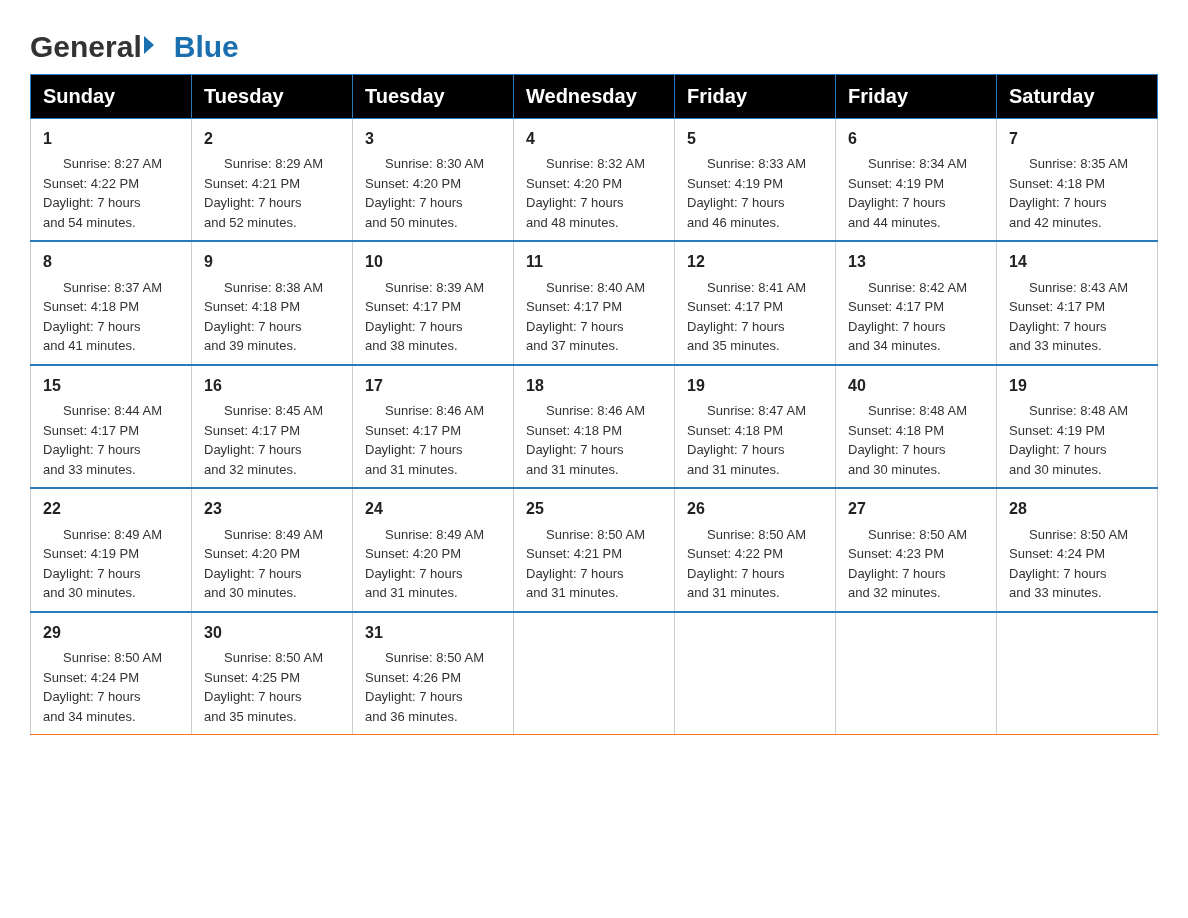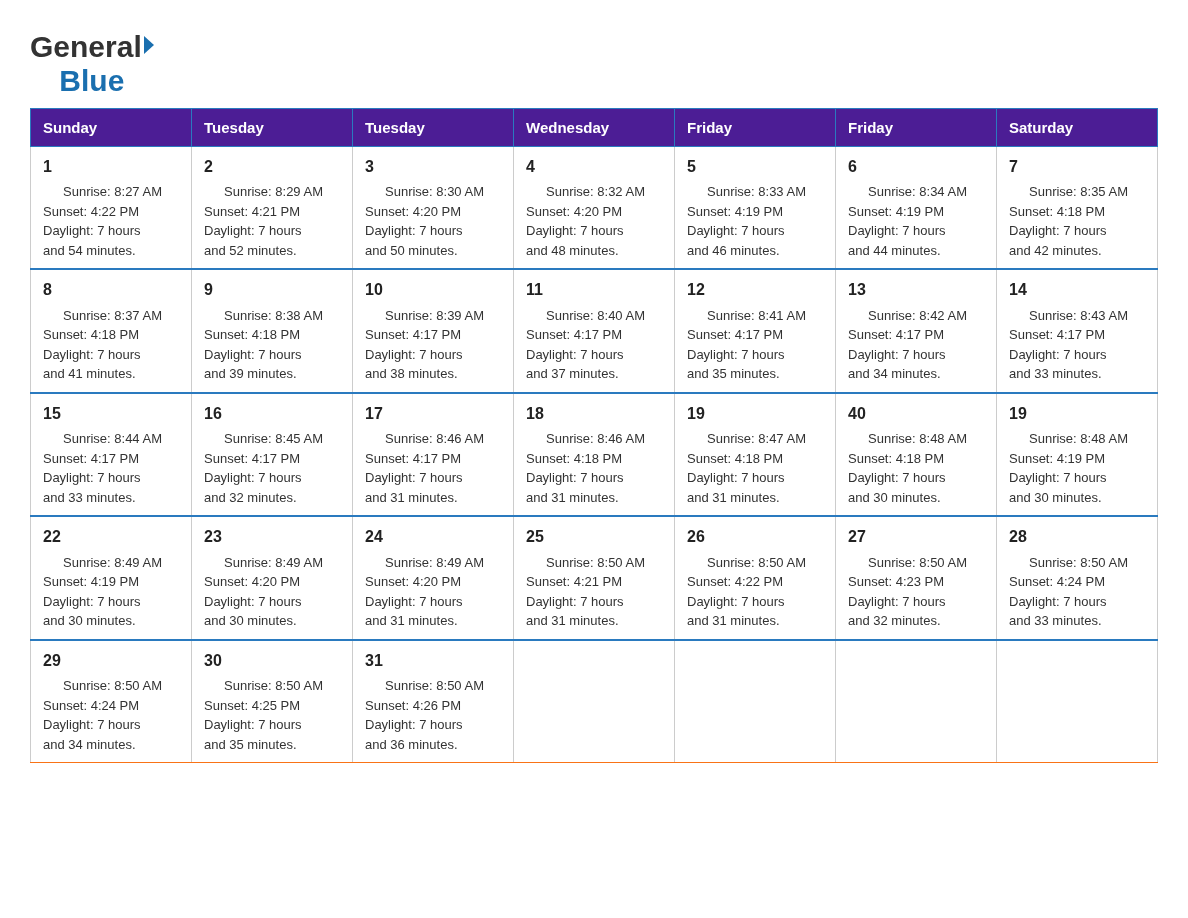--- a/index.html
+++ b/index.html
@@ -18,9 +18,9 @@
     }
     .logo {
       display: flex;
-      flex-direction: column;
-      align-items: center;
+      align-items: flex-end;
       margin-top: 10px;
+      gap: 12px;
     }
     .title-section {
       text-align: right;

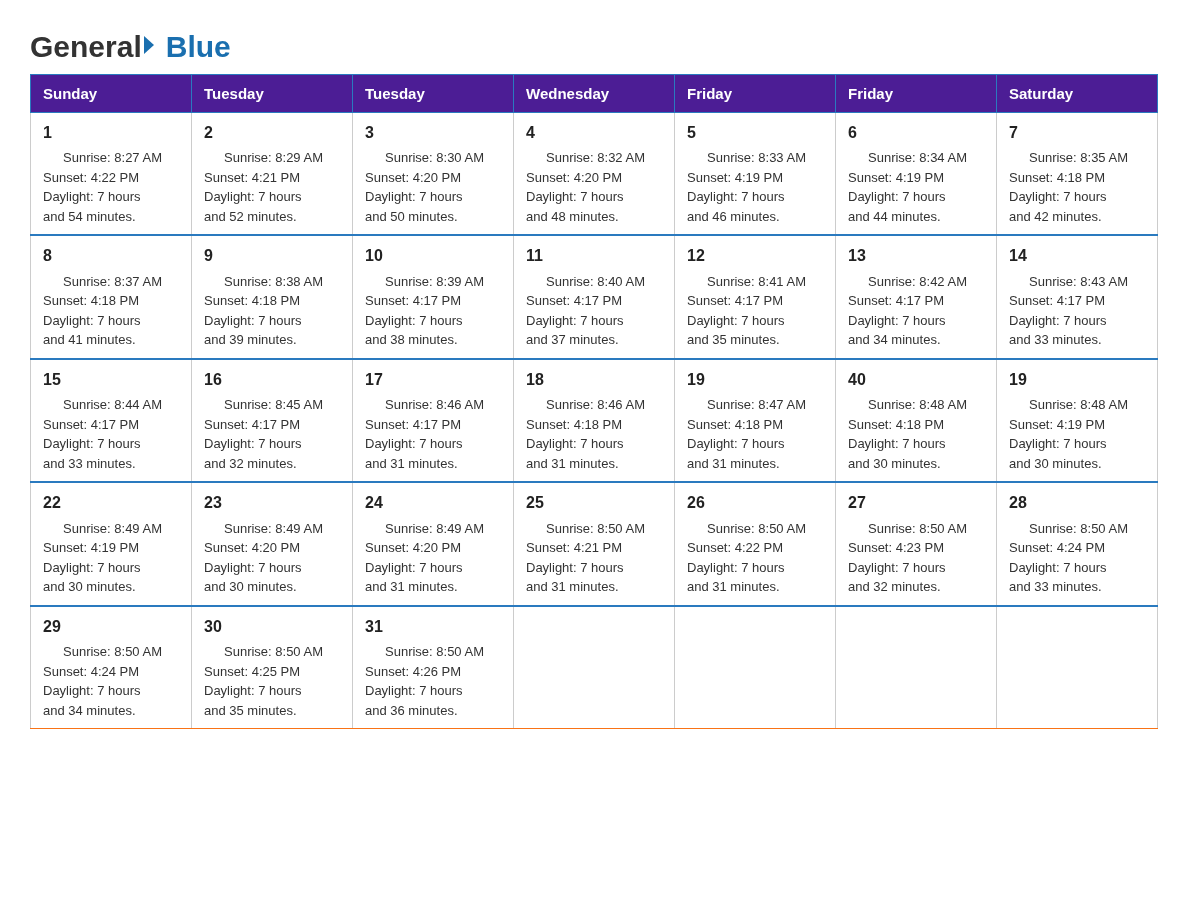--- a/index.html
+++ b/index.html
@@ -107,7 +107,7 @@
       color: #1a6faf;
       font-size: 30px;
       font-weight: bold;
-      margin-left: 0;
+      margin-left: 8px;
     }
     .row-border-top td {
       border-top: 2px solid #2a7abf !important;

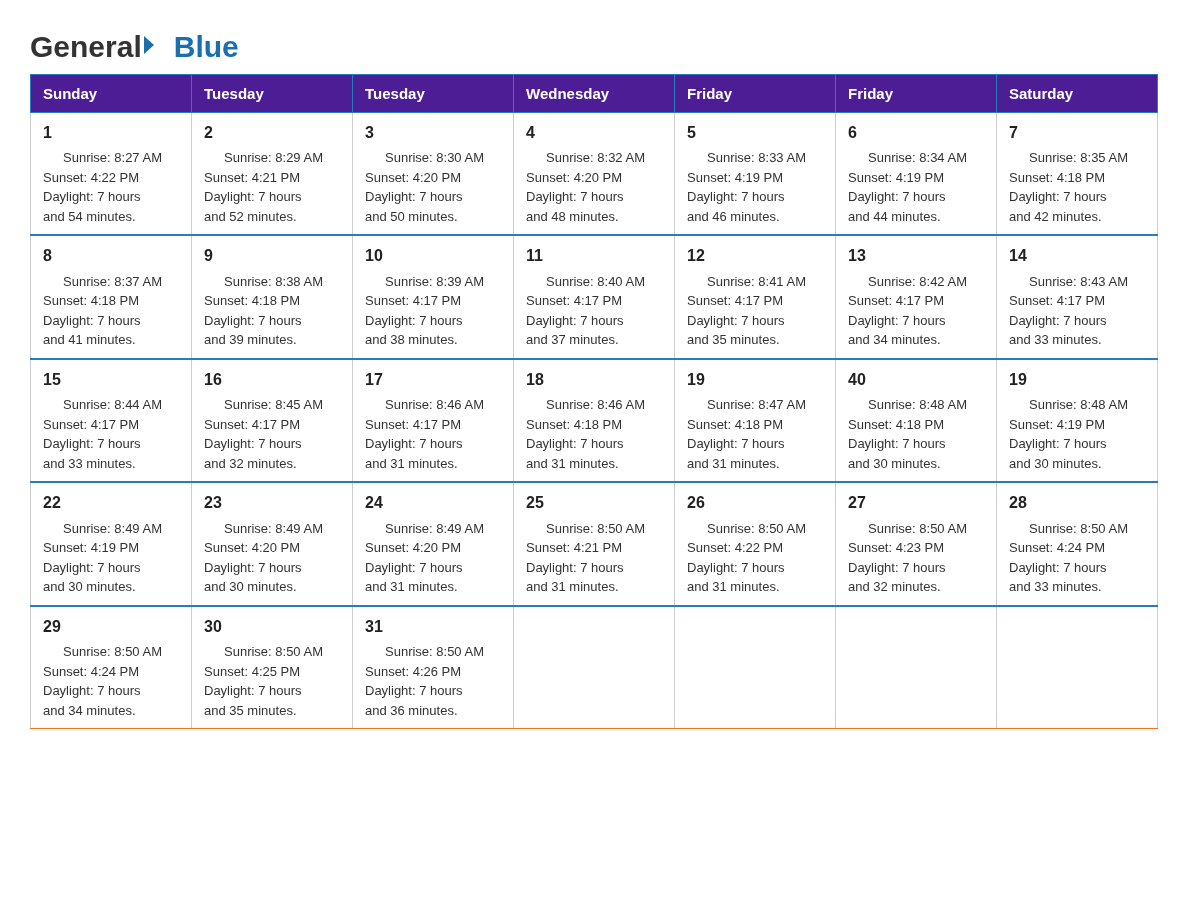--- a/index.html
+++ b/index.html
@@ -42,11 +42,11 @@
       margin-top: 10px;
     }
     .calendar th {
-      background-color: #4c1d95;
+      background-color: #000000;
       color: #fff;
       padding: 10px 12px;
       text-align: left;
-      font-size: 15px;
+      font-size: 20px;
       font-weight: bold;
       border: 1px solid #2a7abf;
     }

